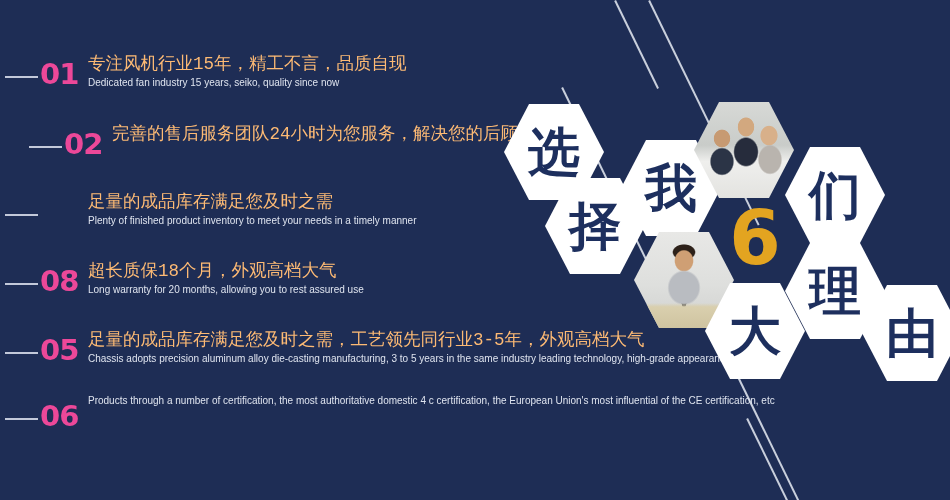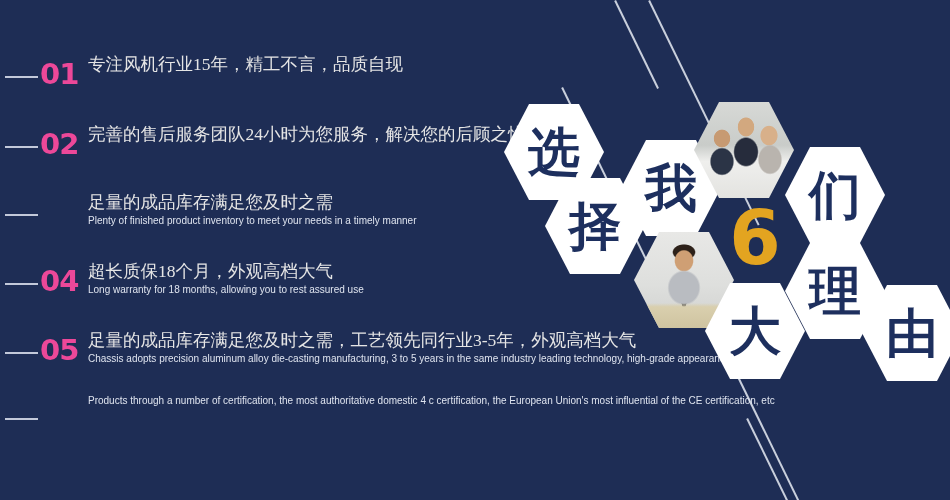--- a/index.html
+++ b/index.html
@@ -67,10 +67,10 @@
   }
   .row-cn {
     font-size: 17.5px;
-    color: #e5e5e5;
+    color: #fdba74;
     line-height: 24px;
     white-space: nowrap;
-    font-family: Liberation Serif, serif;
+    font-family: Liberation Mono, monospace;
   }
   .row-en {
     font-size: 10px;

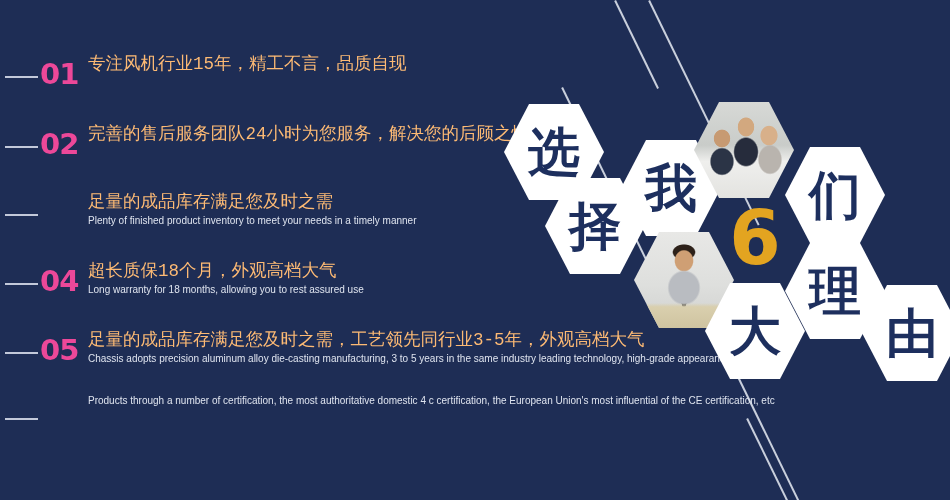--- a/index.html
+++ b/index.html
@@ -153,6 +153,7 @@
       <div class="row-num">01</div>
       <div class="row-text">
         <div class="row-cn">专注风机行业15年，精工不言，品质自现</div>
+        <div class="row-en">Dedicated fan industry 15 years, seiko, quality since now</div>
       </div>
     </div>
 

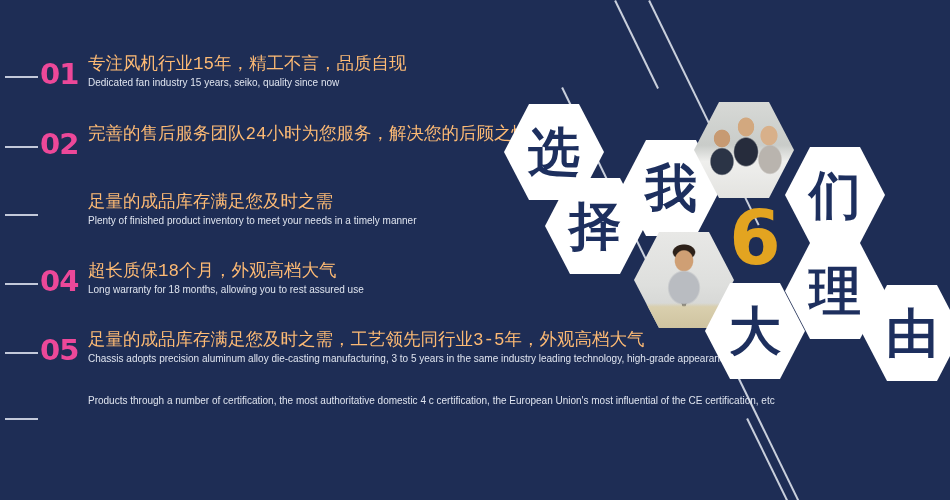--- a/index.html
+++ b/index.html
@@ -157,7 +157,7 @@
       </div>
     </div>
 
-    <div class="reason-row" style="top:122px;">
+    <div class="reason-row" style="top:122px;margin-left:24px;">
       <div class="row-dash"></div>
       <div class="row-num">02</div>
       <div class="row-text">

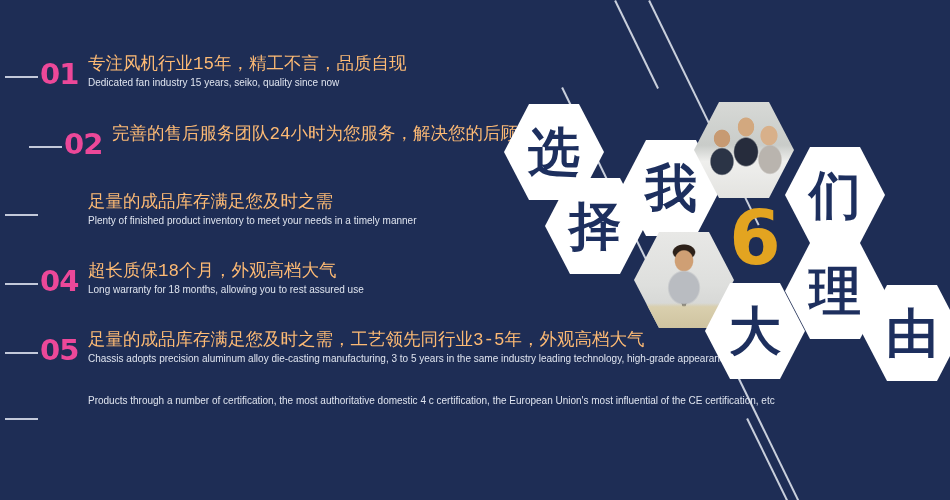--- a/index.html
+++ b/index.html
@@ -175,7 +175,7 @@
 
     <div class="reason-row" style="top:259px;">
       <div class="row-dash"></div>
-      <div class="row-num">04</div>
+      <div class="row-num">08</div>
       <div class="row-text">
         <div class="row-cn">超长质保18个月，外观高档大气</div>
         <div class="row-en">Long warranty for 18 months, allowing you to rest assured use</div>

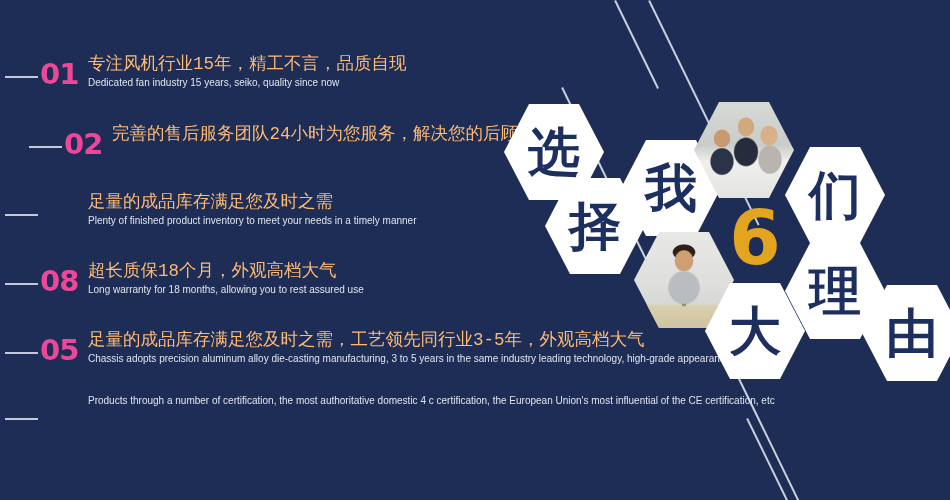--- a/index.html
+++ b/index.html
@@ -178,7 +178,7 @@
       <div class="row-num">08</div>
       <div class="row-text">
         <div class="row-cn">超长质保18个月，外观高档大气</div>
-        <div class="row-en">Long warranty for 18 months, allowing you to rest assured use</div>
+        <div class="row-en">Long warranty for 20 months, allowing you to rest assured use</div>
       </div>
     </div>
 

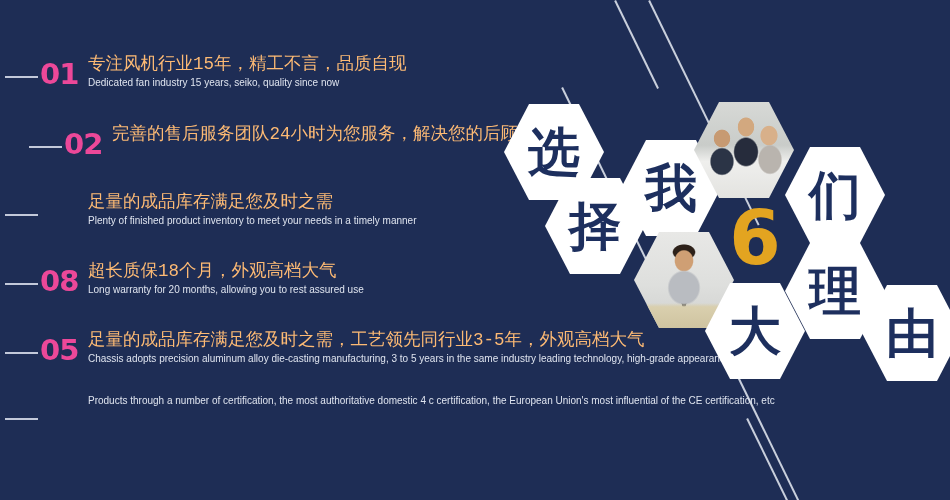--- a/index.html
+++ b/index.html
@@ -193,6 +193,7 @@
 
     <div class="reason-row" style="top:394px;">
       <div class="row-dash"></div>
+      <div class="row-num">06</div>
       <div class="row-text">
         <div class="row-en">Products through a number of certification, the most authoritative domestic 4 c certification, the European Union's most influential of the CE certification, etc</div>
       </div>

